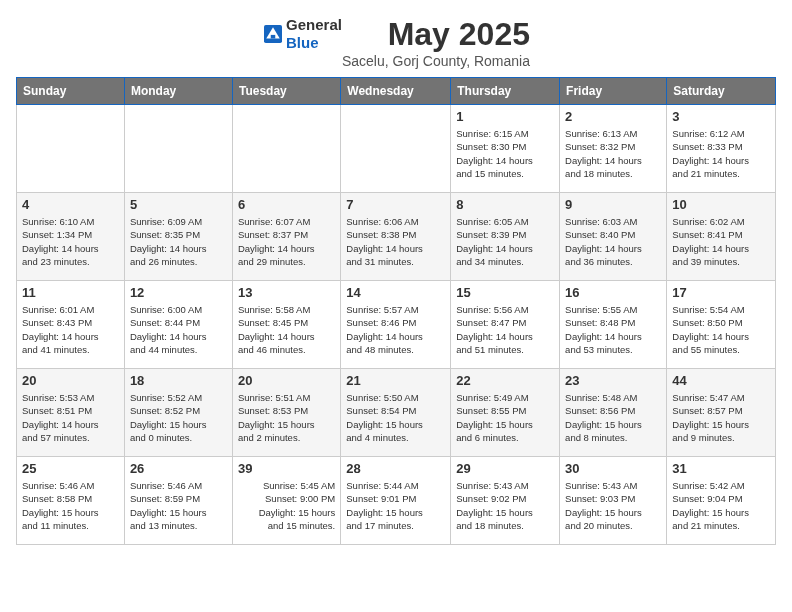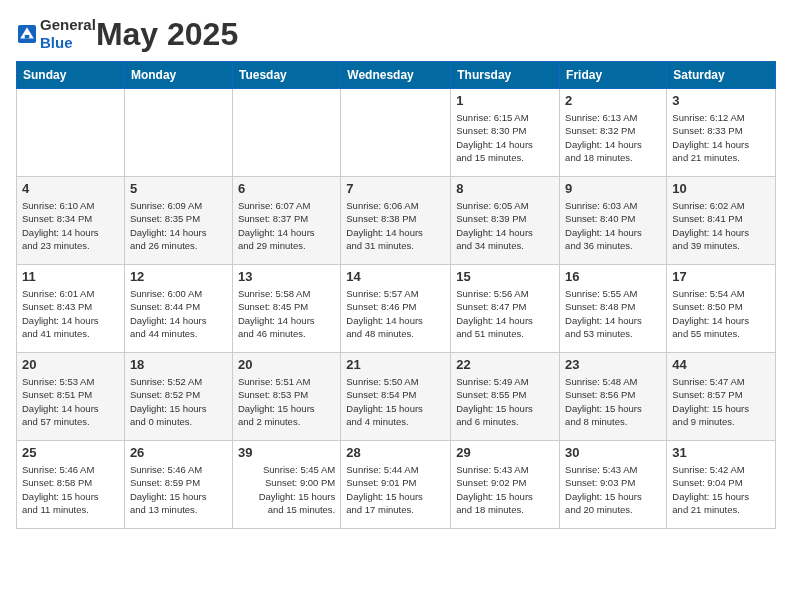--- a/index.html
+++ b/index.html
@@ -12,7 +12,7 @@
     }
     .header {
       display: flex;
-      justify-content: flex-start;
+      justify-content: center;
       align-items: flex-start;
       margin-bottom: 8px;
     }

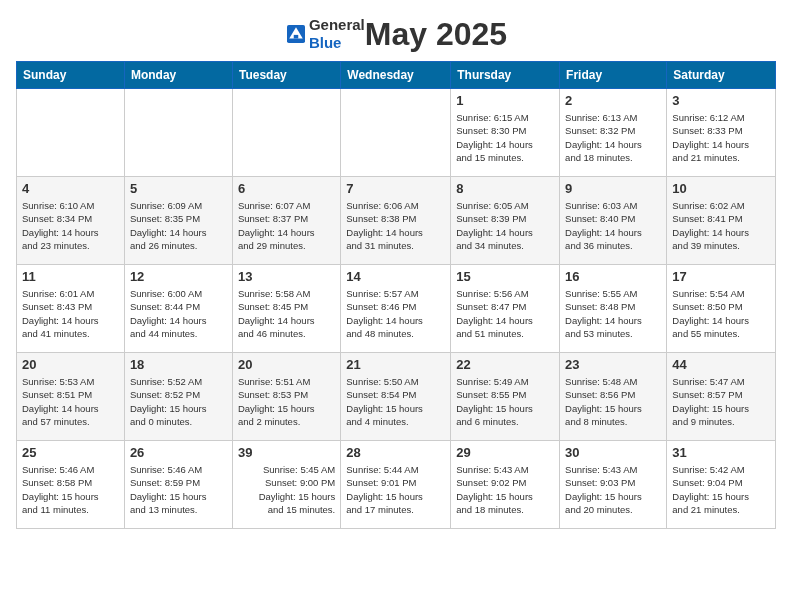--- a/index.html
+++ b/index.html
@@ -96,6 +96,7 @@
   </div>
   <div class="title-block">
     <div class="month-title">May 2025</div>
+    <div class="location-title">Sacelu, Gorj County, Romania</div>
   </div>
 </div>
 

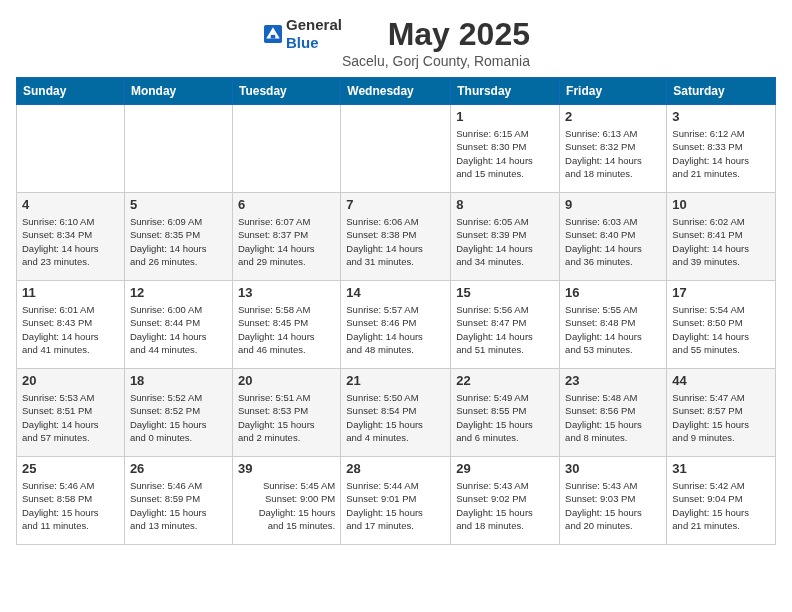--- a/index.html
+++ b/index.html
@@ -43,7 +43,7 @@
       font-size: 10.5px;
     }
     thead tr th {
-      background-color: #0369a1;
+      background-color: #737373;
       color: #fff;
       text-align: left;
       padding: 6px 6px;

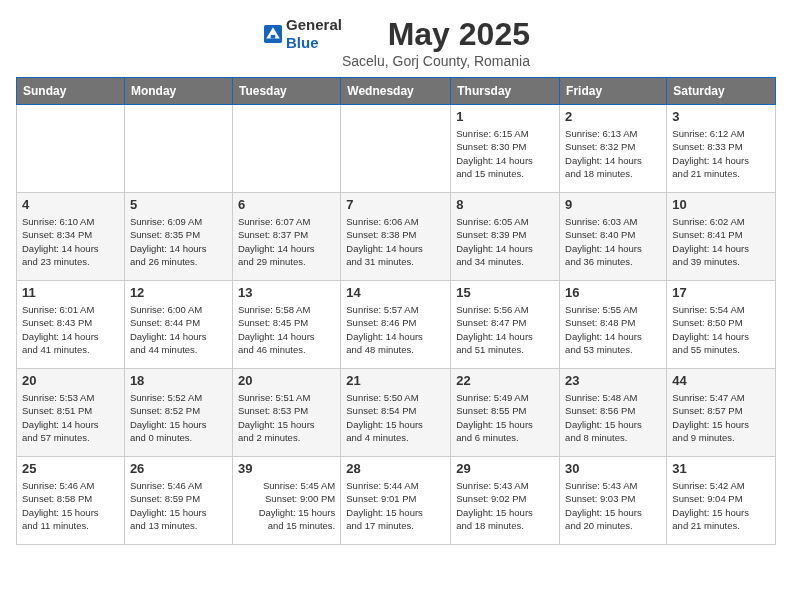--- a/index.html
+++ b/index.html
@@ -144,7 +144,7 @@
         <td>
           <div class="day-number">4</div>
           <div class="day-info" style="white-space: pre-line;">Sunrise: 6:10 AM
-Sunset: 8:34 PM
+Sunset: 1:34 PM
 Daylight: 14 hours
 and 23 minutes.</div>
         </td>

